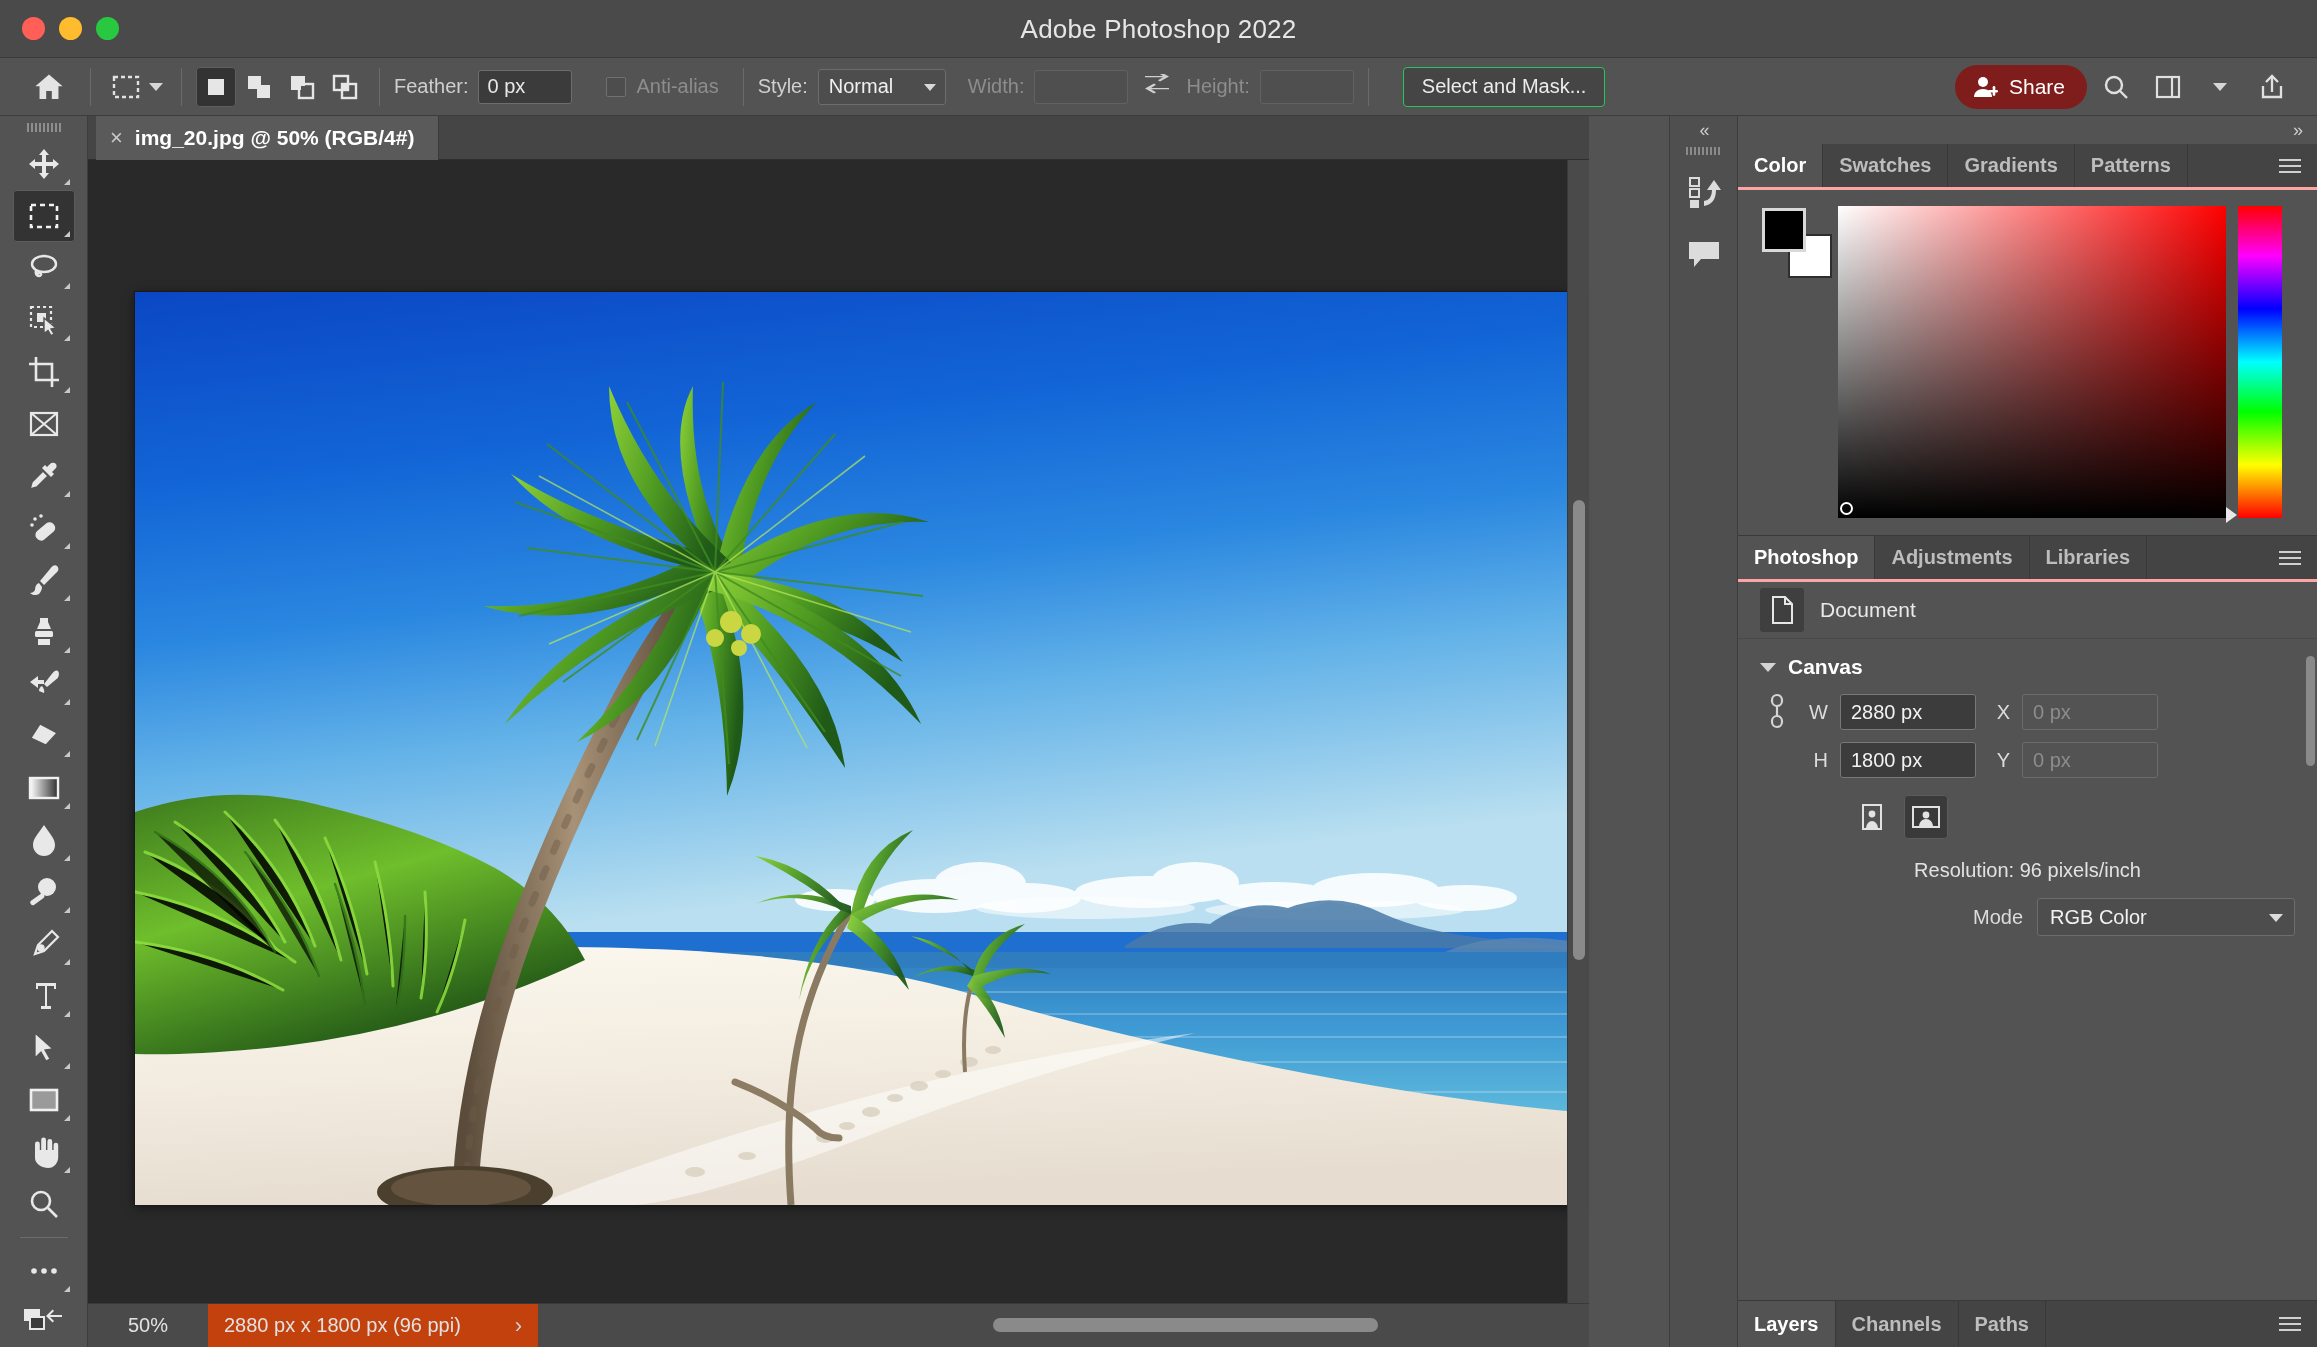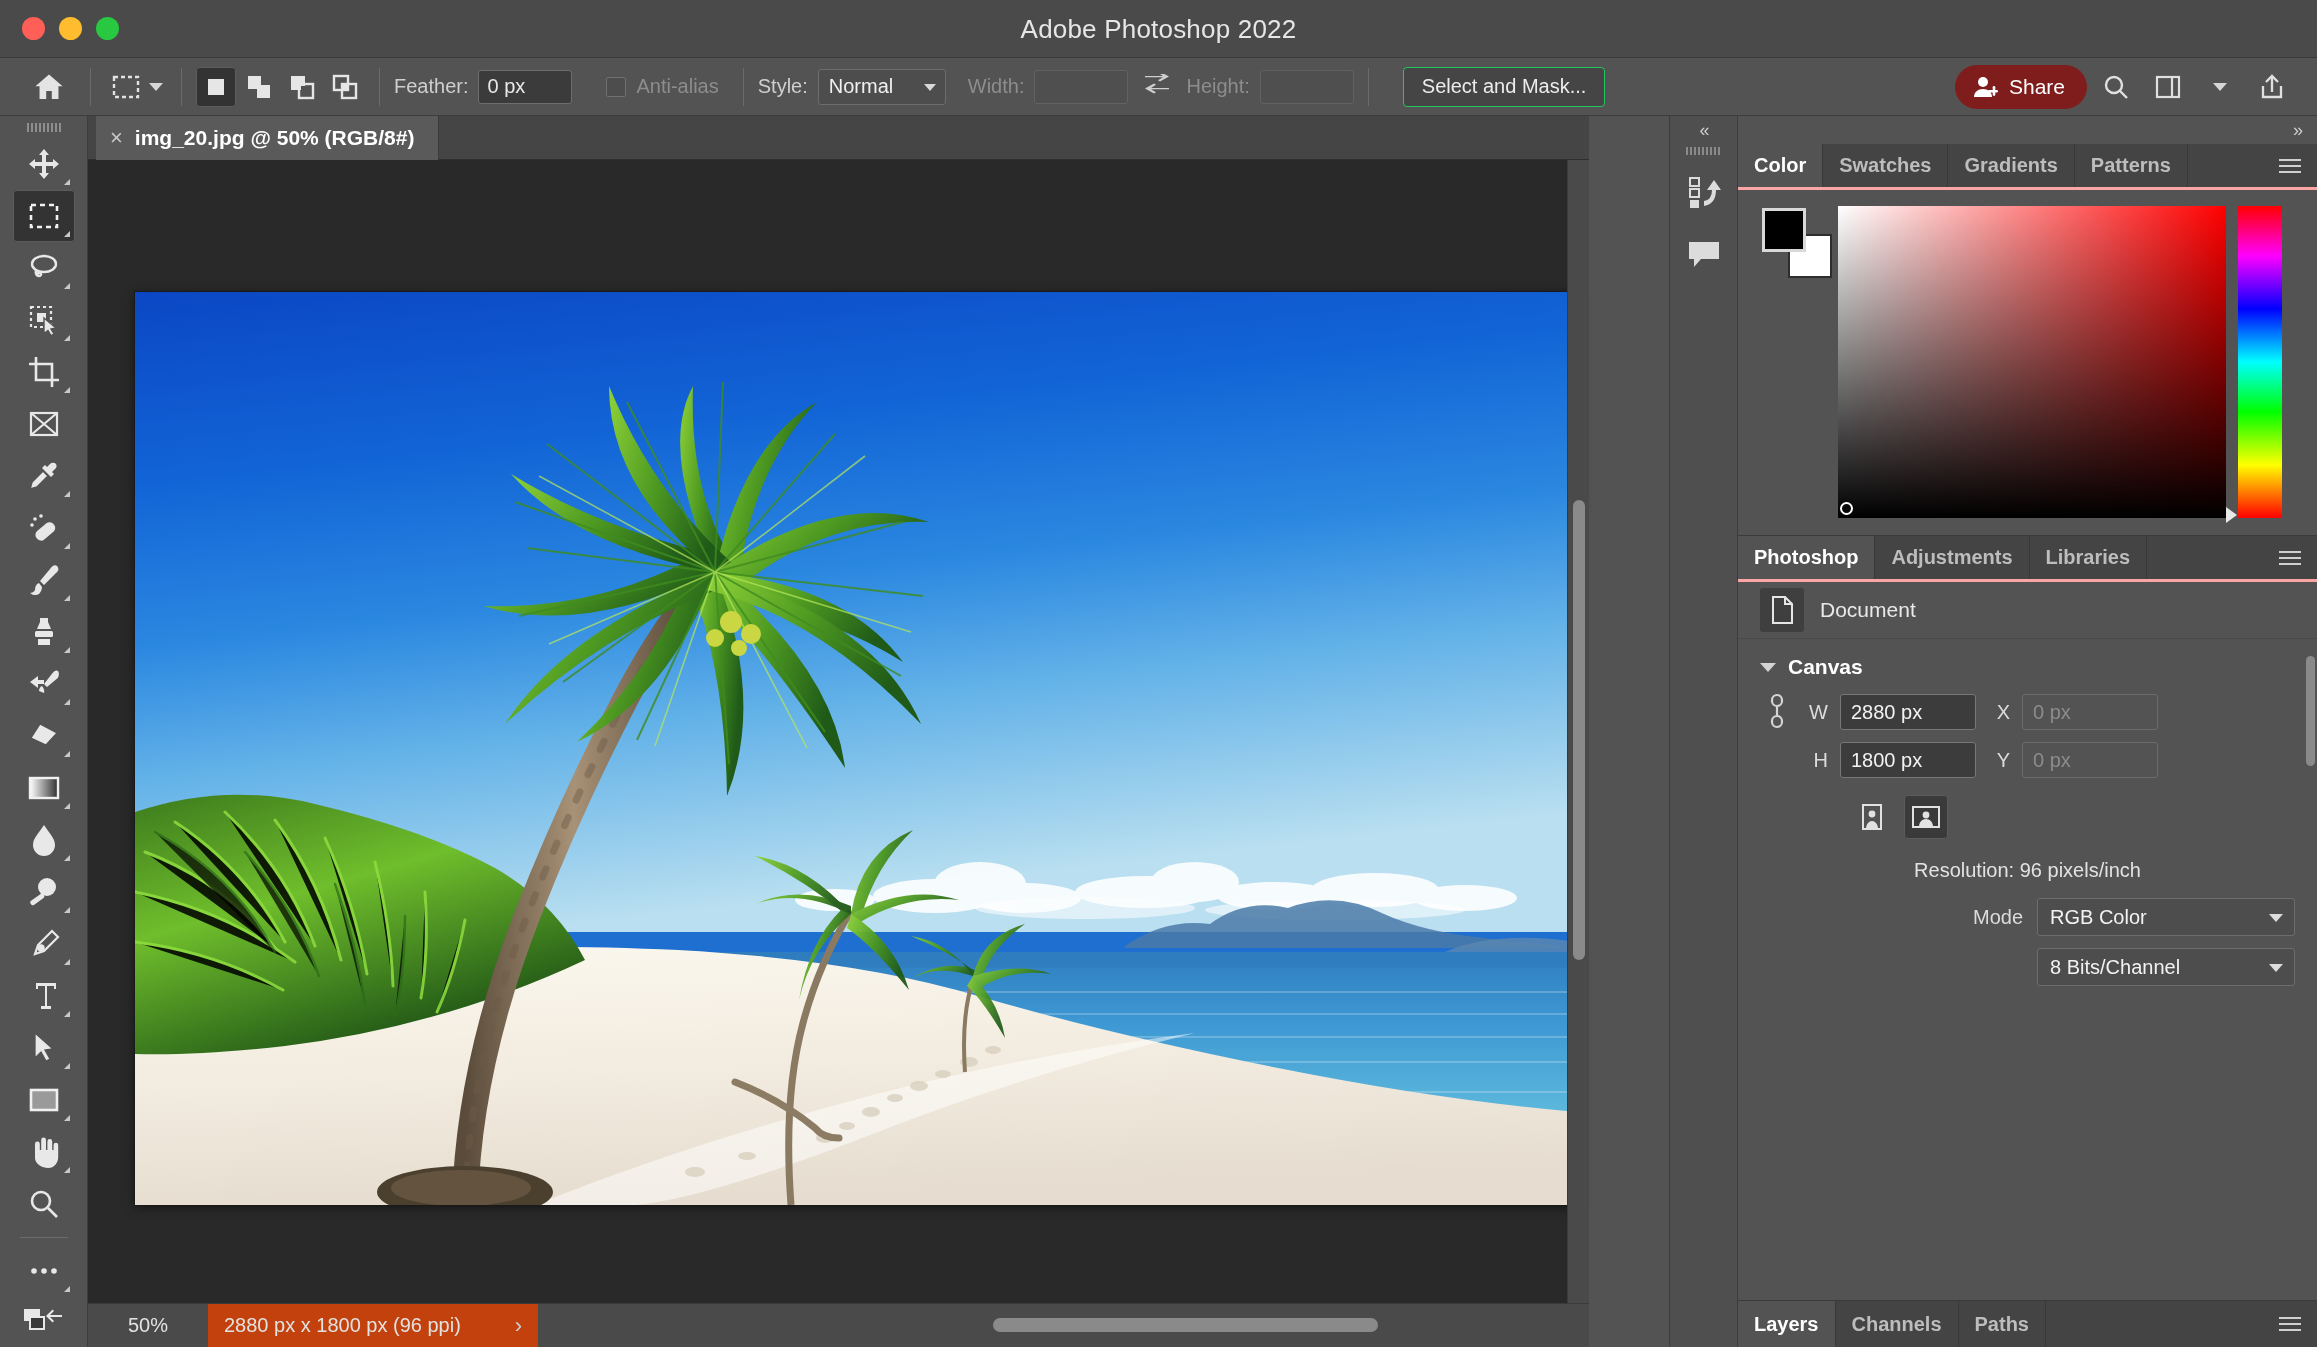--- a/index.html
+++ b/index.html
@@ -448,7 +448,7 @@
   <div class="tabbar">
     <div class="doc-tab">
       <span class="tab-close">×</span>
-      <span class="tab-label">img_20.jpg @ 50% (RGB/8#)</span>
+      <span class="tab-label">img_20.jpg @ 50% (RGB/4#)</span>
     </div>
   </div>
 

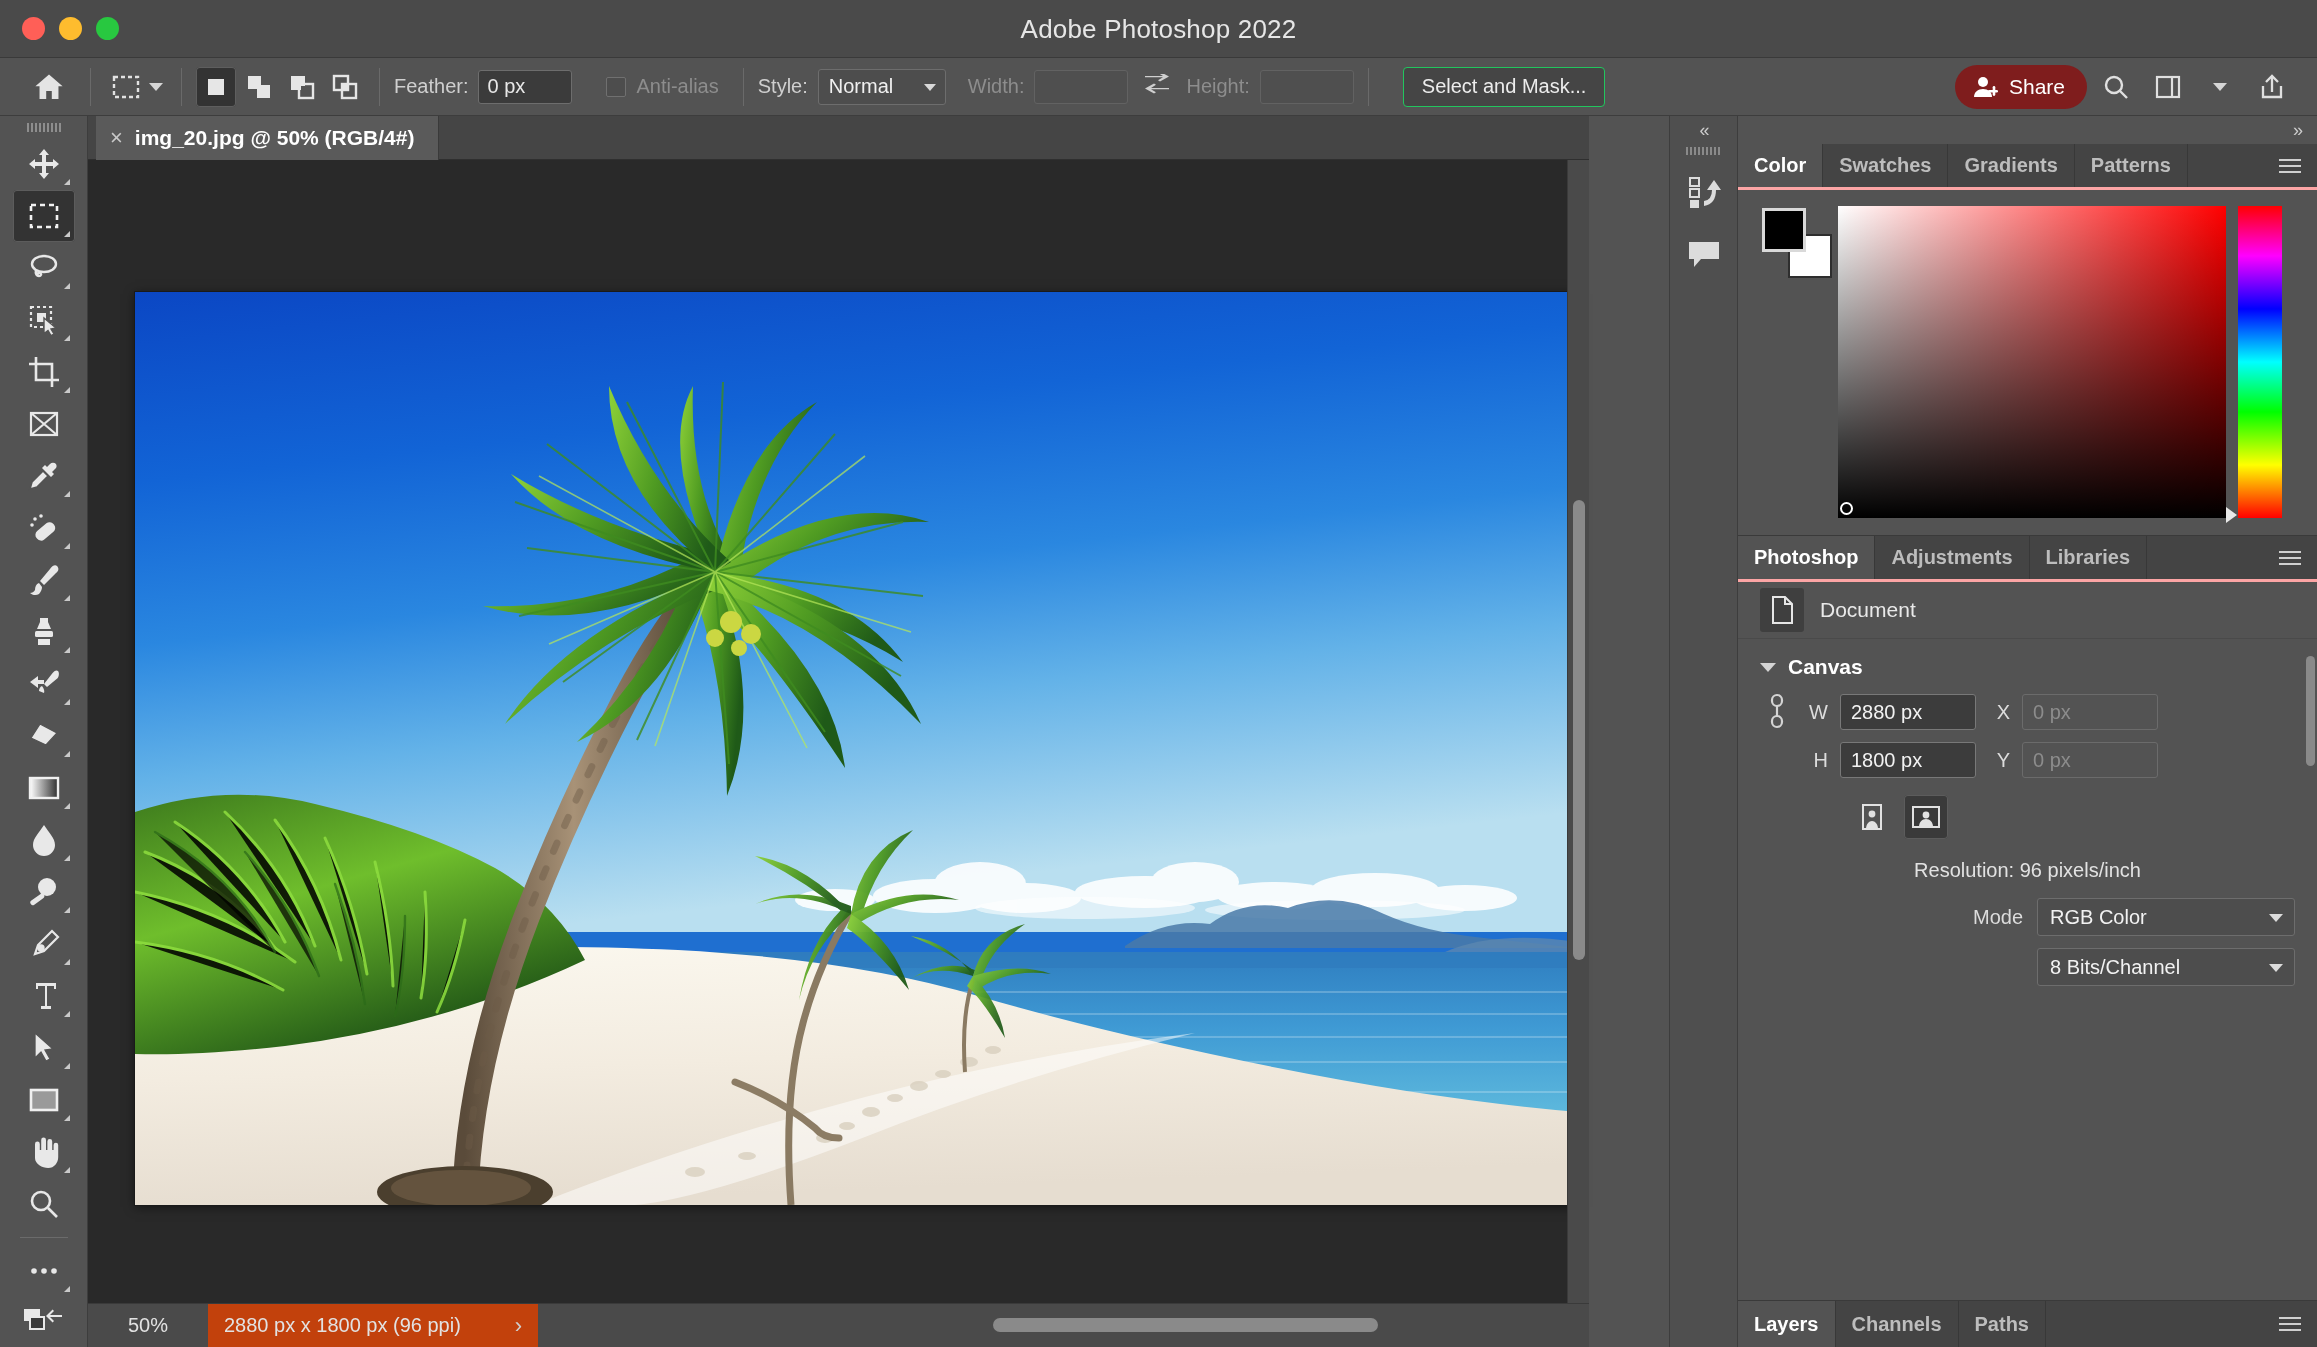--- a/index.html
+++ b/index.html
@@ -961,12 +961,6 @@
         </div>
       </div>
 
-      <div class="moderow" style="padding-bottom:16px">
-        <div class="mselect">
-          <span>8 Bits/Channel</span>
-          <span class="sel-caret"></span>
-        </div>
-      </div>
 
       <div class="prop-scroll"></div>
     </div>

